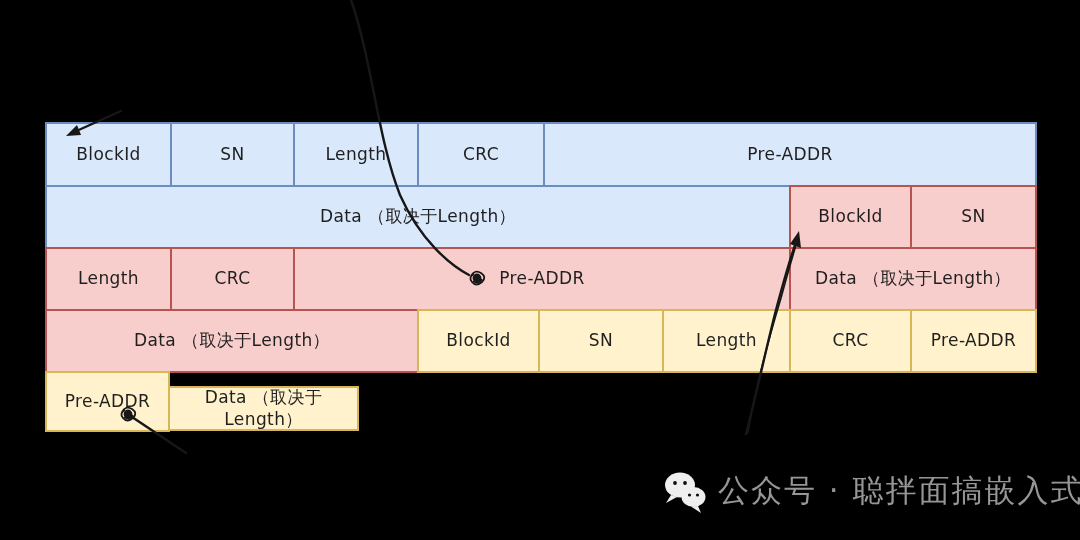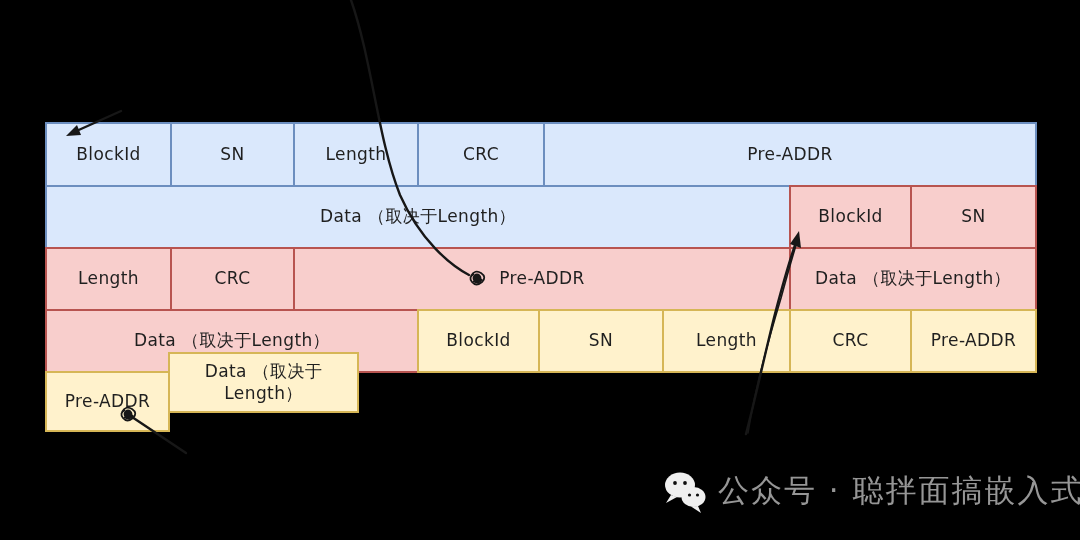--- a/index.html
+++ b/index.html
@@ -54,7 +54,7 @@
   <div class="cell c-yellow" style="left:910px;top:309px;width:127px;height:64px">Pre-ADDR</div>
 
   <div class="cell c-yellow" style="left:45px;top:371px;width:125px;height:61px">Pre-ADDR</div>
-  <div class="cell c-yellow" style="left:168px;top:352px;width:191px;height:61px">Data （取决于 Length）</div>
+  <div class="cell c-yellow" style="left:168px;top:386px;width:191px;height:45px">Data （取决于 Length）</div>
 
   <svg class="overlay" width="1080" height="540" viewBox="0 0 1080 540">
     <defs>

